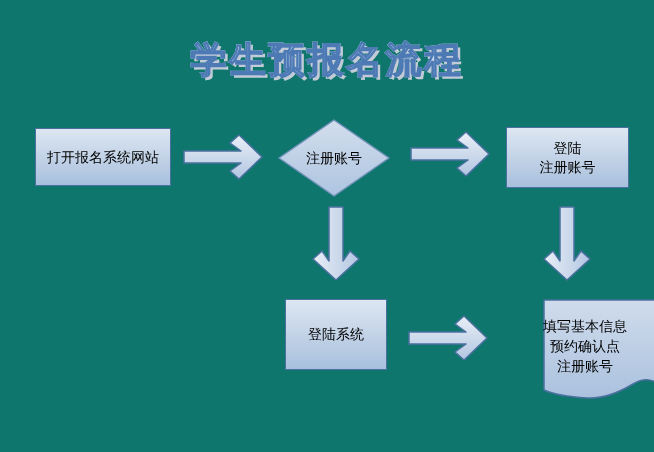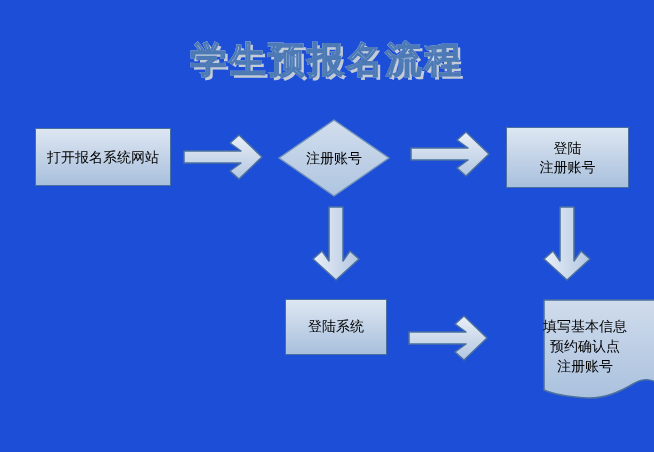--- a/index.html
+++ b/index.html
@@ -6,7 +6,7 @@
   #canvas{
     position:relative;
     width:654px;height:452px;
-    background:#1d4ed8;
+    background:#0f766e;
     overflow:hidden;
     font-family:"Liberation Sans", sans-serif;
   }

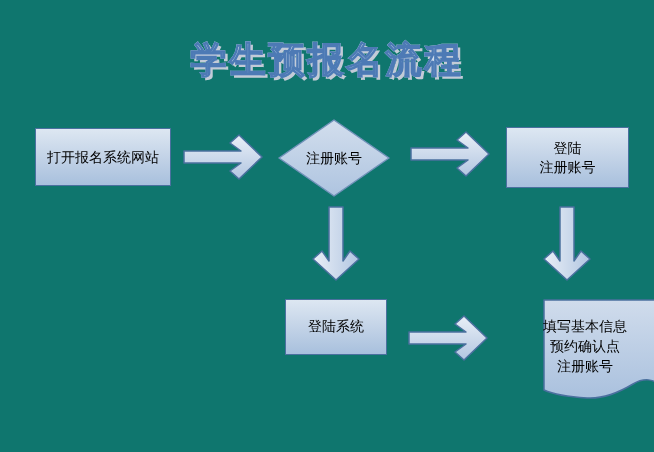--- a/index.html
+++ b/index.html
@@ -135,7 +135,7 @@
     </svg>
   </div>
 
-  <div class="rect-node" style="left:285px;top:299px;width:102px;height:56px;font-family:Liberation Mono, monospace;">
+  <div class="rect-node" style="left:285px;top:299px;width:102px;height:71px;">
     <span>登陆系统</span>
   </div>
 

